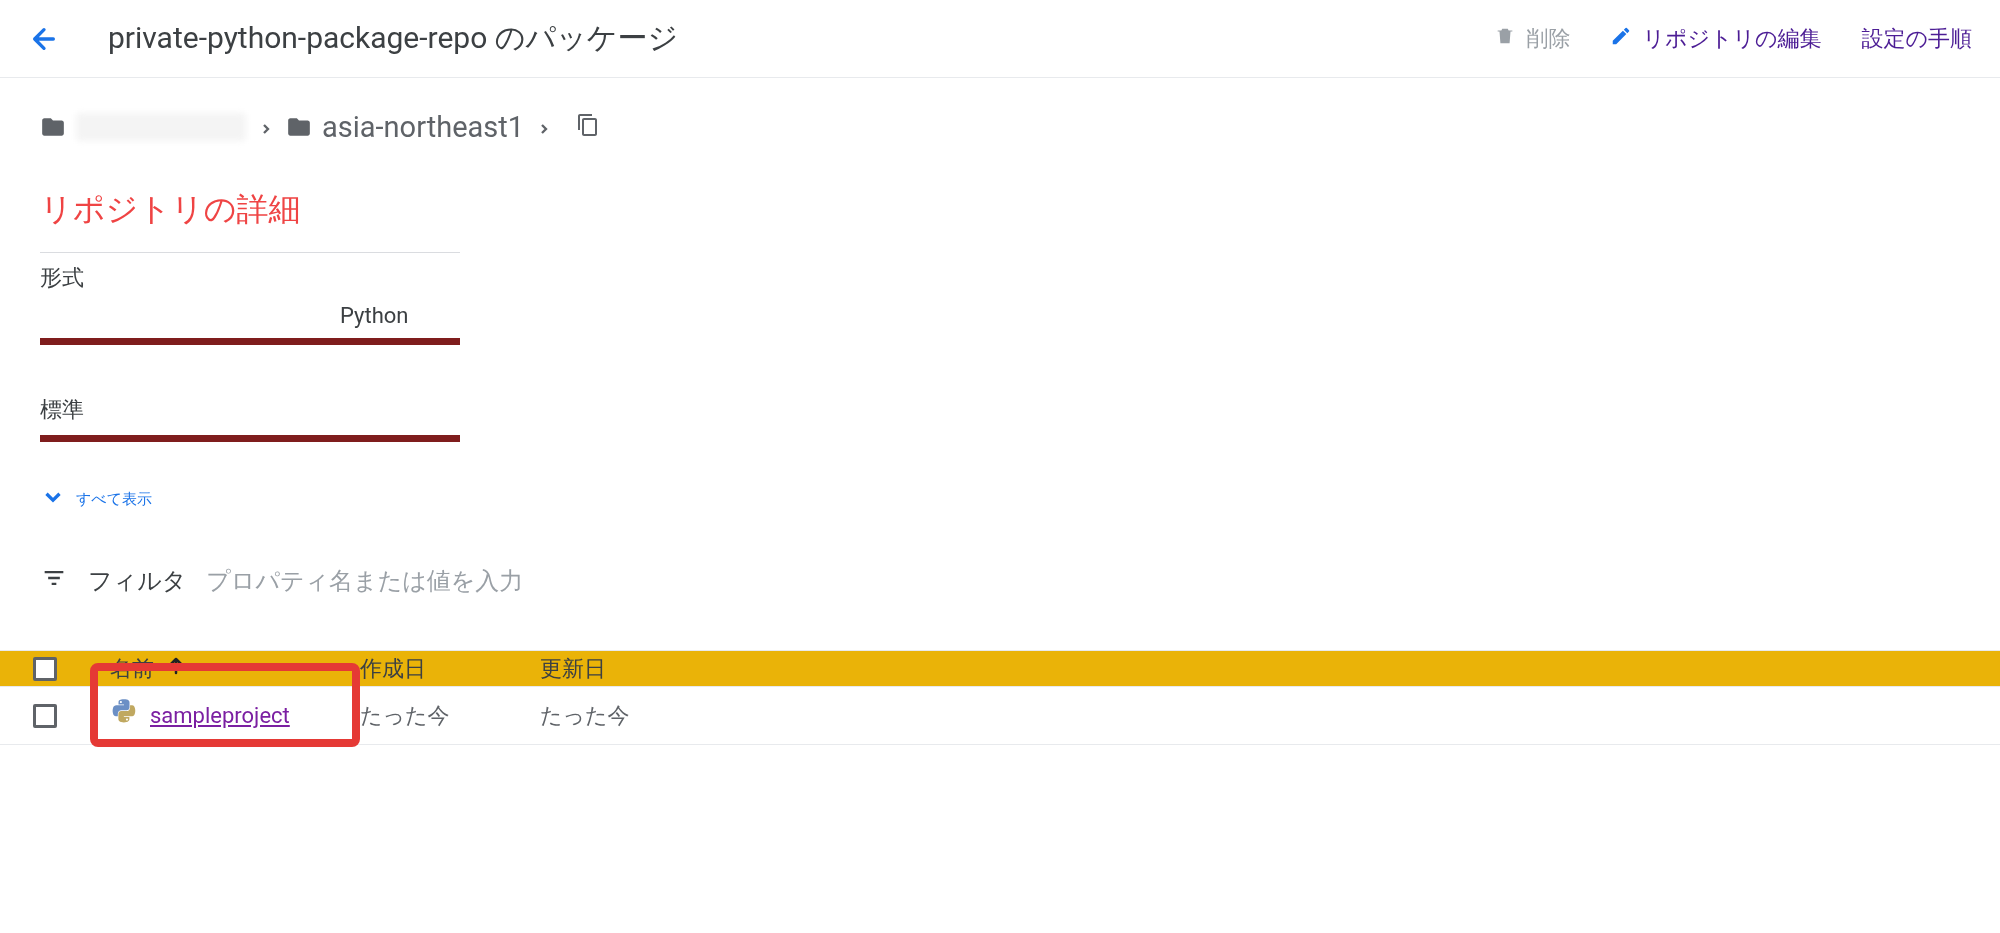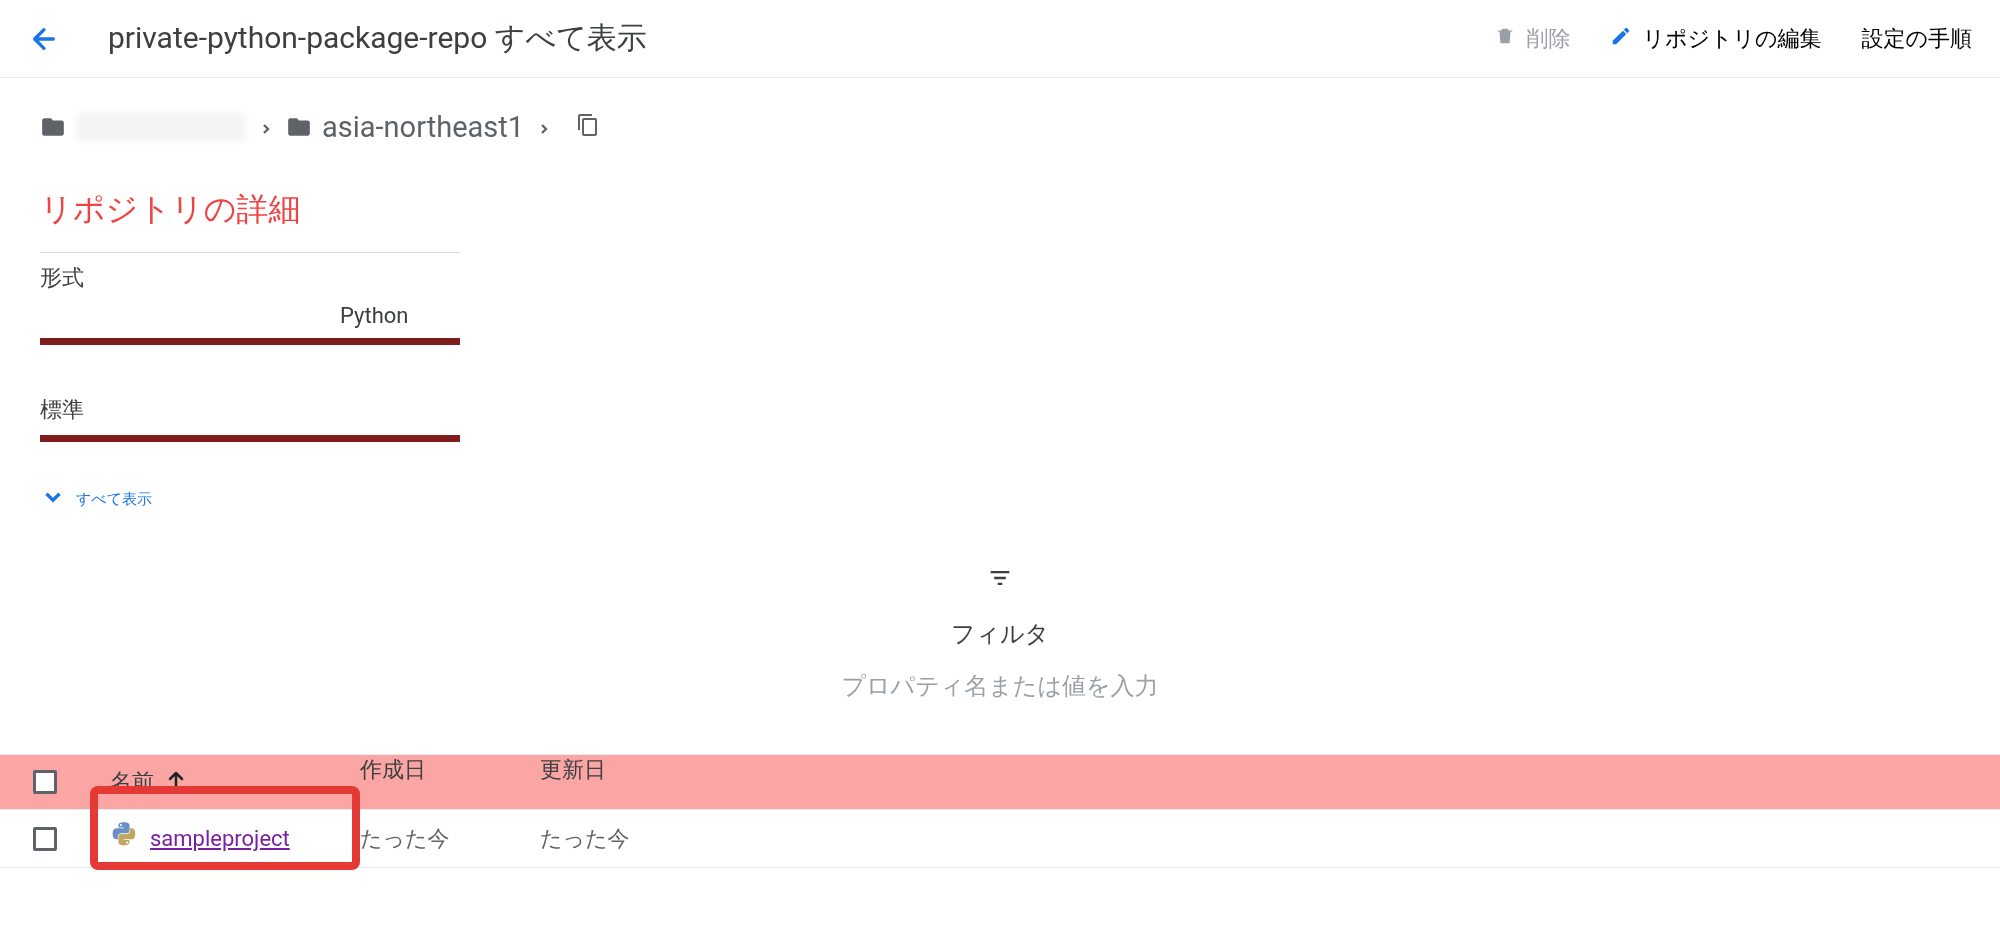--- a/index.html
+++ b/index.html
@@ -297,7 +297,7 @@
       <path d="M19 12H5M5 12L12 5M5 12L12 19" stroke-linecap="round" stroke-linejoin="round"></path>
     </svg>
   </div>
-  <div class="page-title">private-python-package-repo すべて表示</div>
+  <div class="page-title">private-python-package-repo のパッケージ</div>
   <div class="header-actions">
     <div class="action-btn disabled">
       <span>

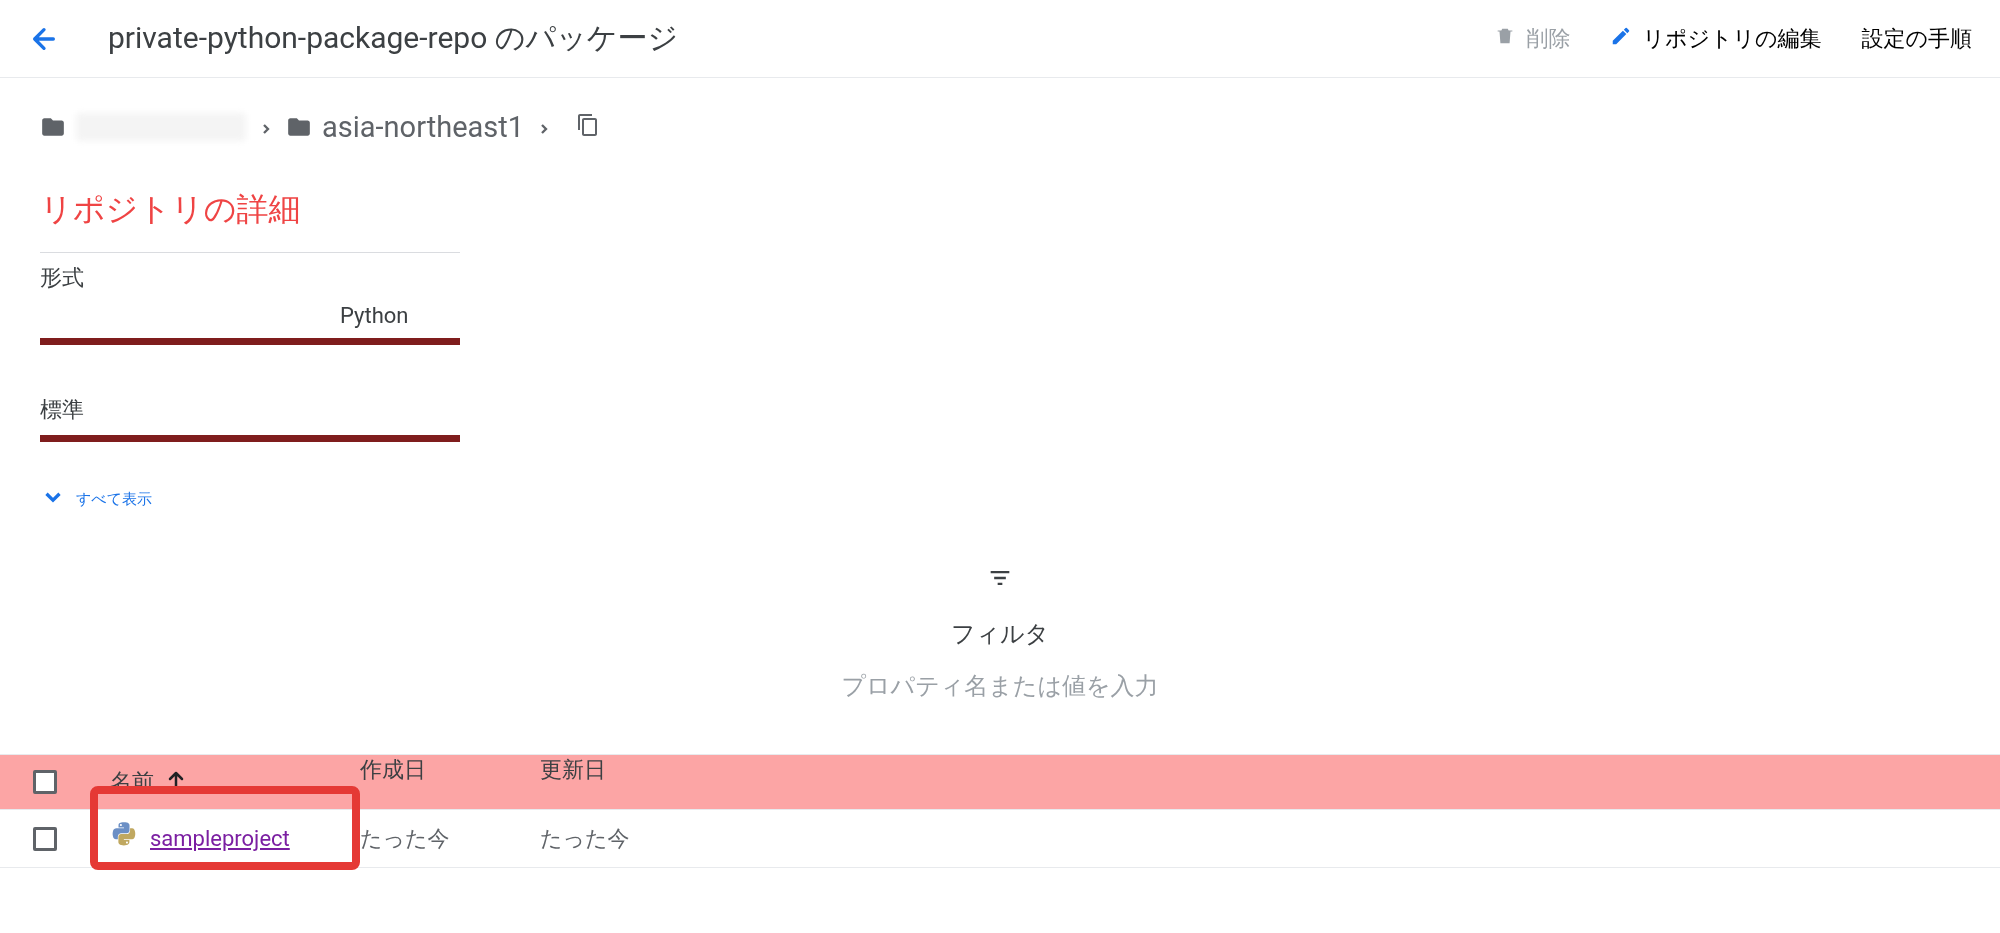--- a/index.html
+++ b/index.html
@@ -64,7 +64,7 @@
     }
 
     .action-btn.blue {
-      color: #000000;
+      color: #4c1d95;
     }
 
     .action-btn svg {

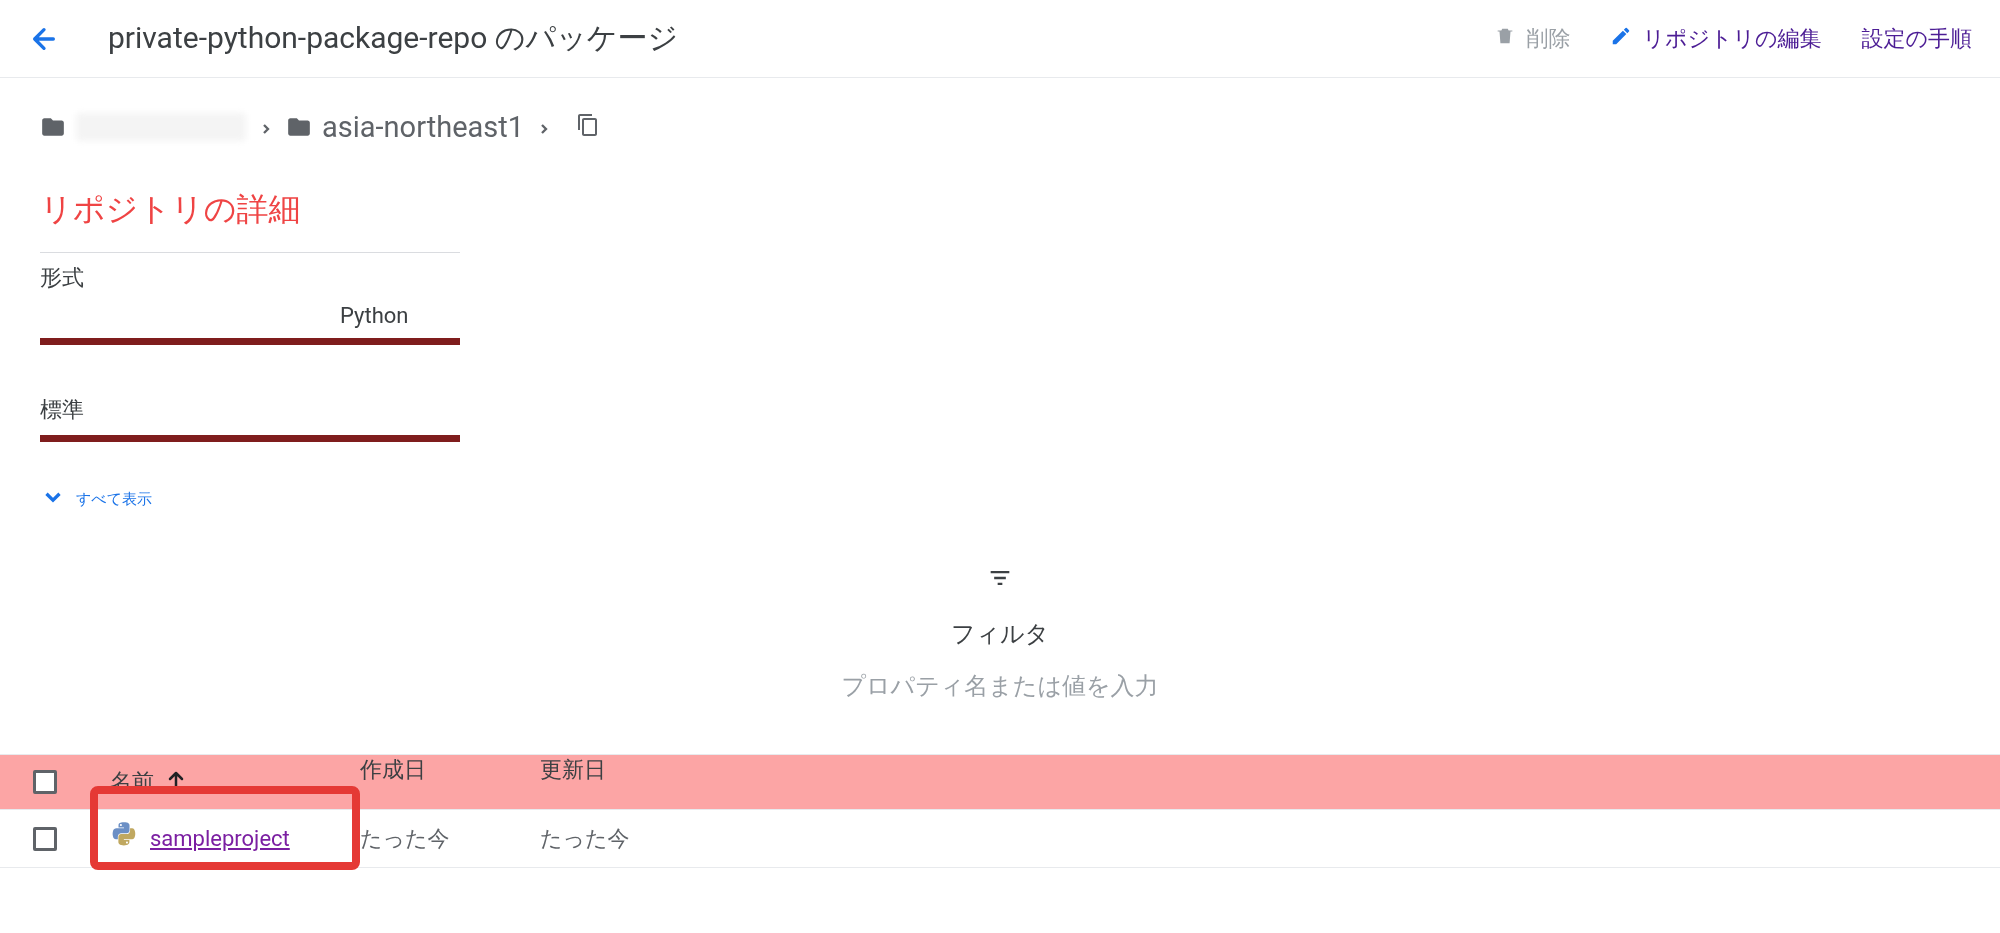--- a/index.html
+++ b/index.html
@@ -183,7 +183,6 @@
       gap: 20px;
       font-size: 24px;
       margin-bottom: 20px;
-      flex-direction: column;
     }
 
     .filter-bar svg {

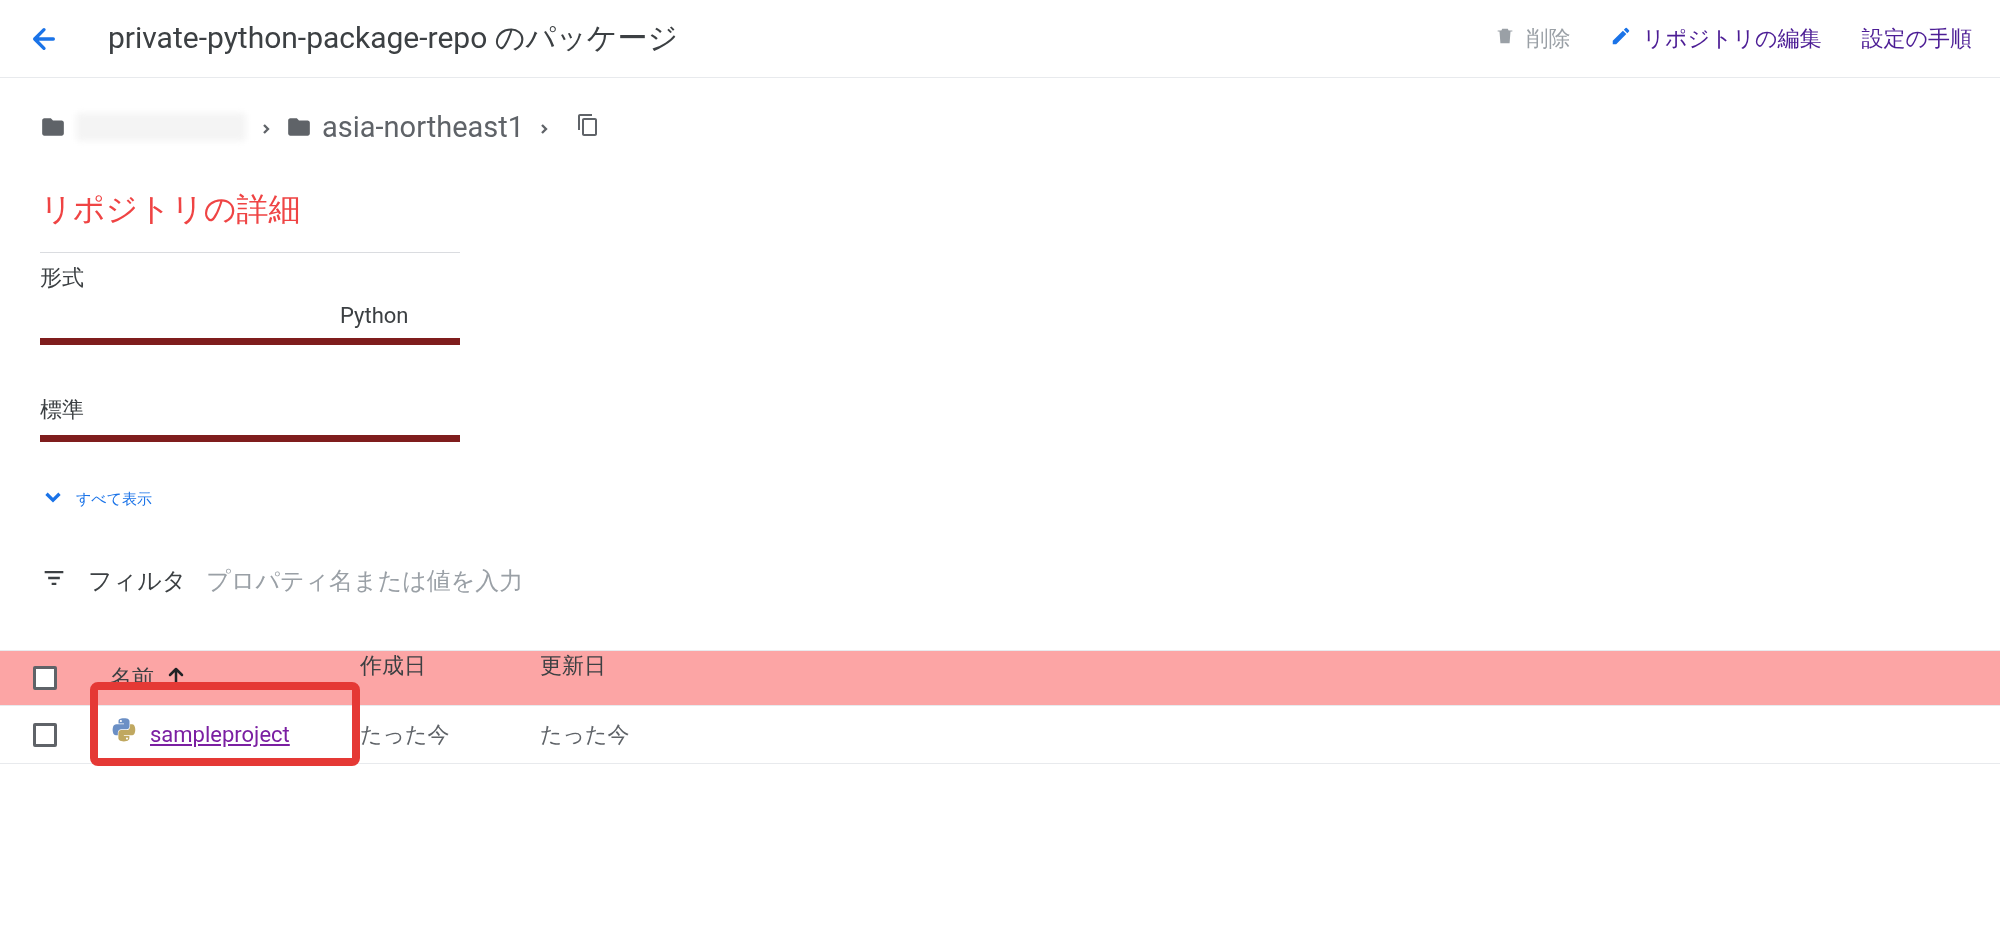--- a/index.html
+++ b/index.html
@@ -206,10 +206,11 @@
 
     .table-header {
       display: flex;
-      background: #fca5a5;
+      align-items: center;
+      background: #eab308;
       border-top: 1px solid #e8eaed;
       border-bottom: 1px solid #e8eaed;
-      height: 56px;
+      height: 37px;
       font-size: 22px;
       color: #3c4043;
       font-weight: 500;

